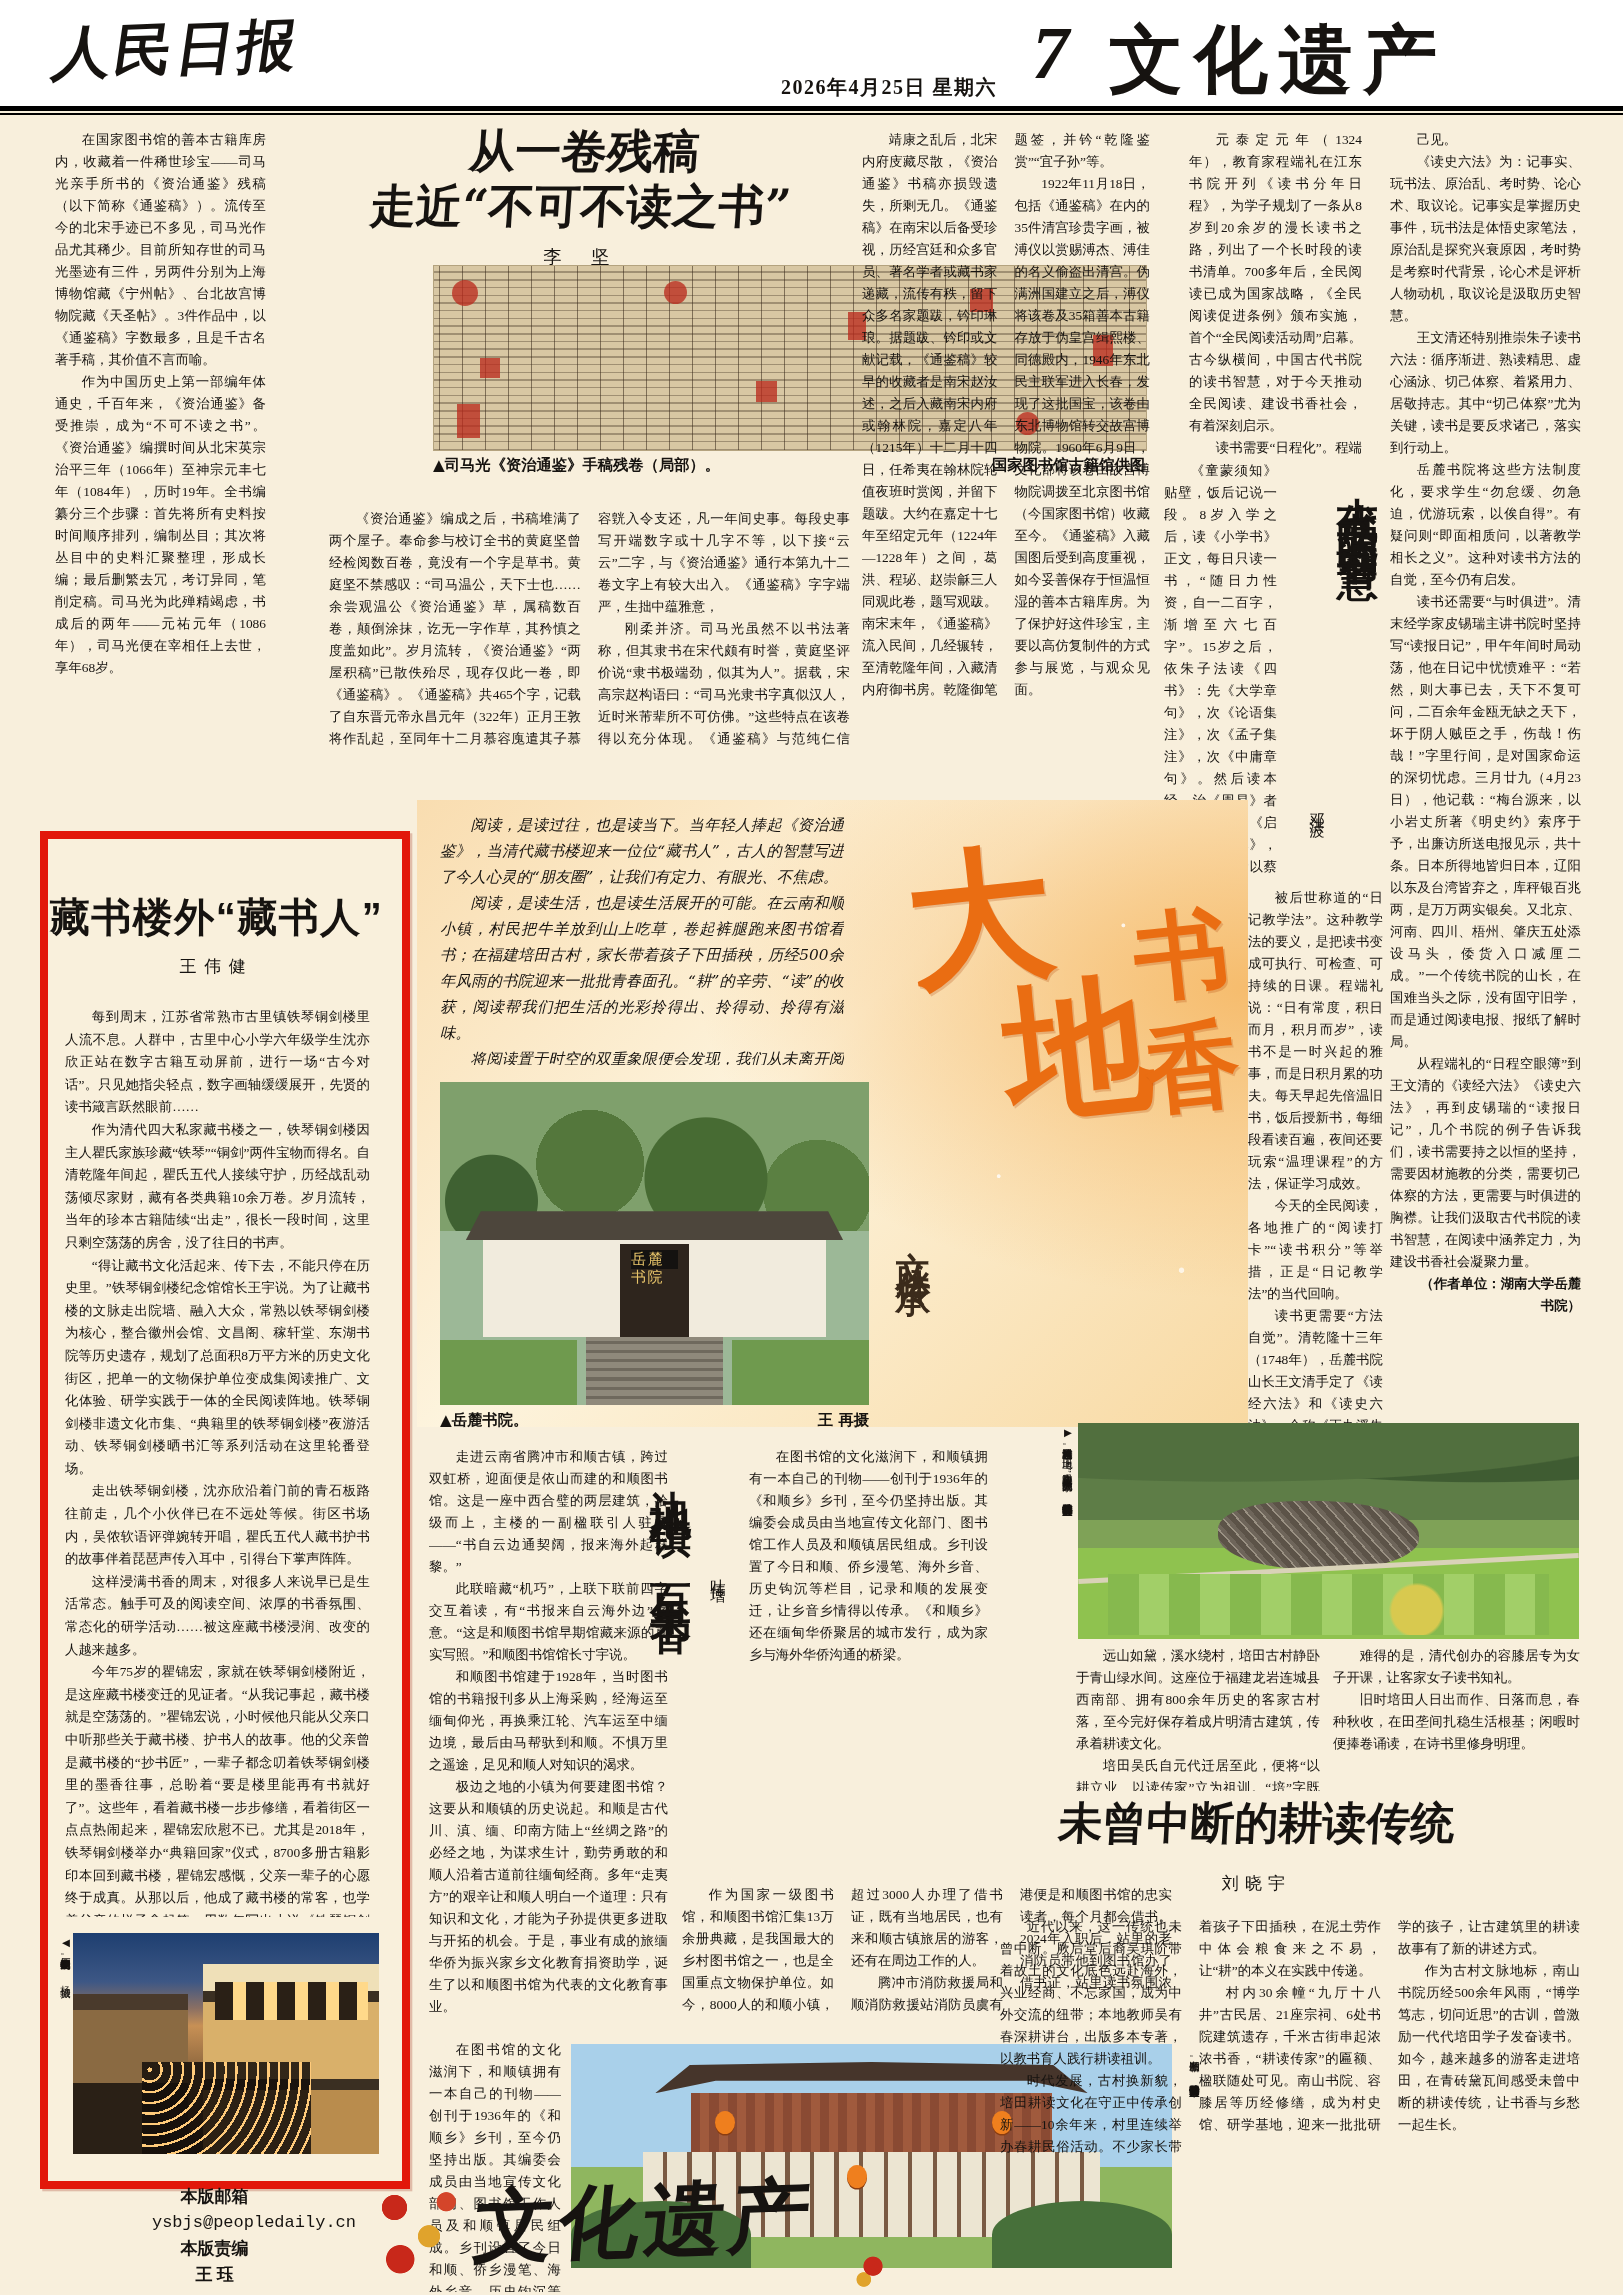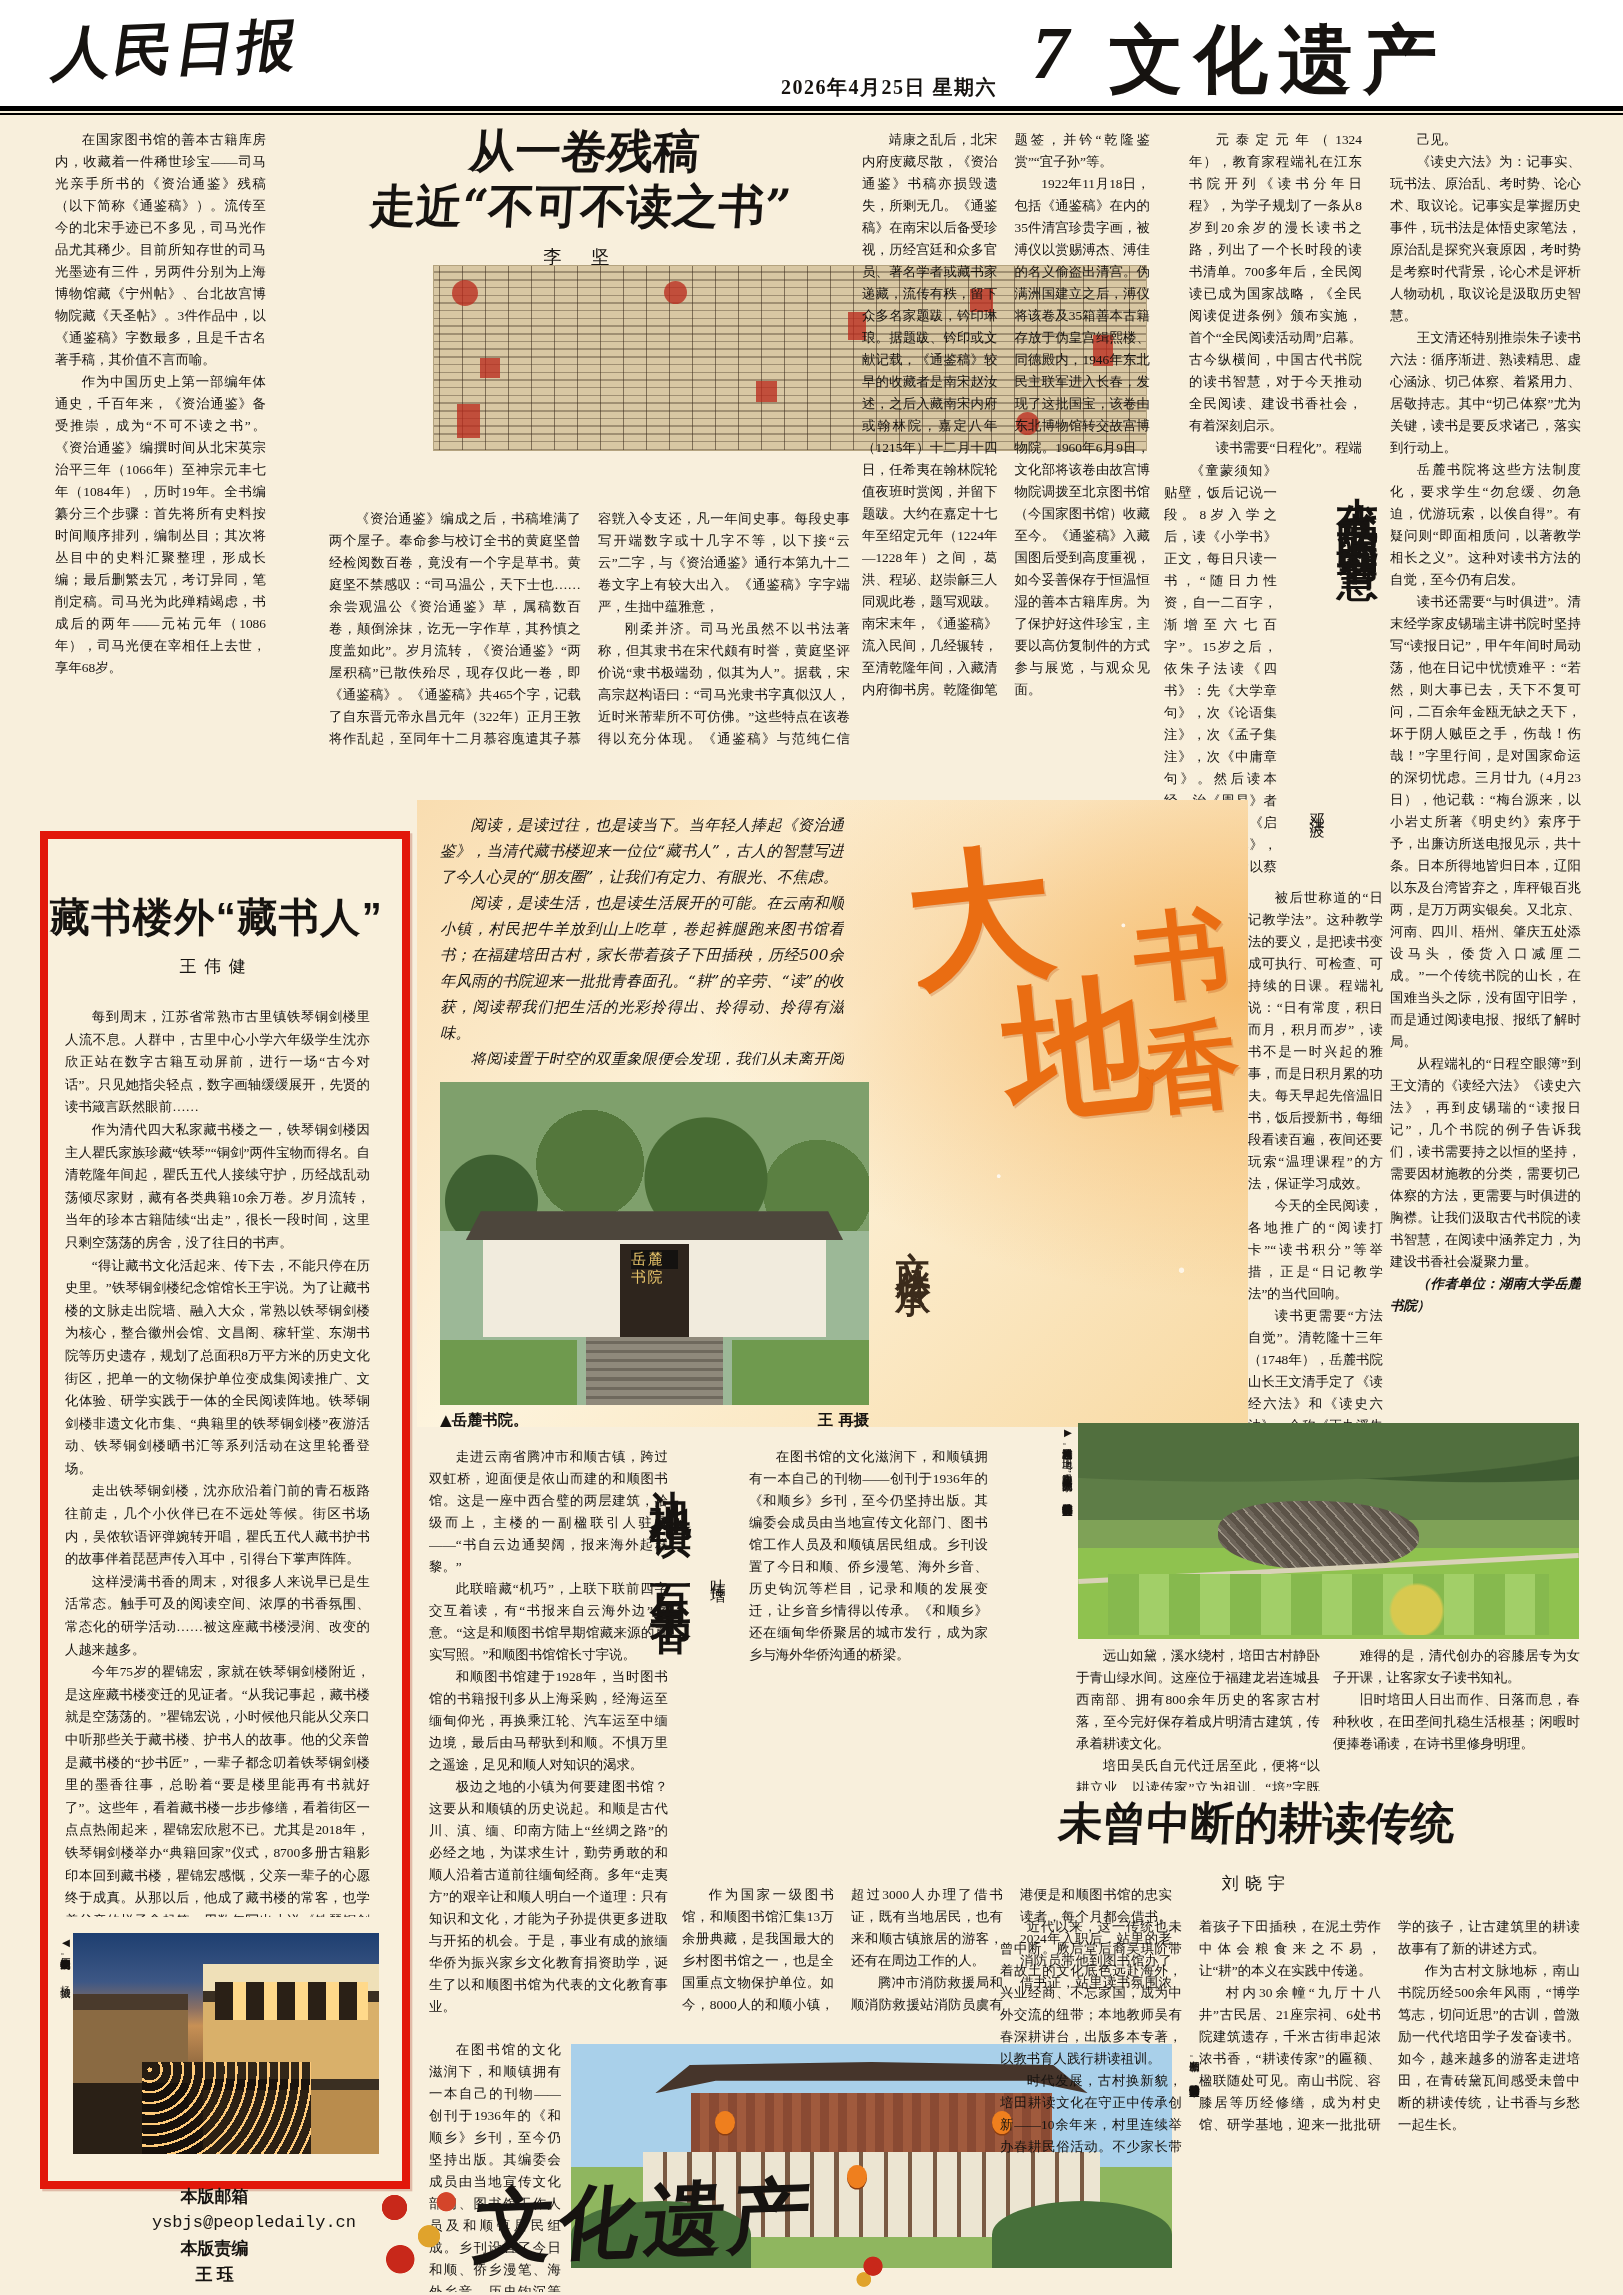--- a/index.html
+++ b/index.html
@@ -173,6 +173,10 @@
     <div class="seal" style="left:659px;top:69px;width:20px;height:31px;"></div>
     <div class="seal" style="left:582px;top:146px;width:23px;height:23px;border-radius:50%;"></div>
   </div>
+  <div class="a-caption cap">
+    <span>▲司马光《资治通鉴》手稿残卷（局部）。</span>
+    <span>国家图书馆古籍馆供图</span>
+  </div>
   <div class="tcol cols2" style="left:329px;top:508px;width:521px;height:244px;">
     <p>《资治通鉴》编成之后，书稿堆满了两个屋子。奉命参与校订全书的黄庭坚曾经检阅数百卷，竟没有一个字是草书。黄庭坚不禁感叹：“司马温公，天下士也……余尝观温公《资治通鉴》草，属稿数百卷，颠倒涂抹，讫无一字作草，其矜慎之度盖如此”。岁月流转，《资治通鉴》“两屋积稿”已散佚殆尽，现存仅此一卷，即《通鉴稿》。《通鉴稿》共465个字，记载了自东晋元帝永昌元年（322年）正月王敦将作乱起，至同年十二月慕容廆遣其子慕容皝入令支还，凡一年间史事。每段史事写开端数字或十几字不等，以下接“云云”二字，与《资治通鉴》通行本第九十二卷文字上有较大出入。《通鉴稿》字字端严，生拙中蕴雅意，</p>
     <p>刚柔并济。司马光虽然不以书法著称，但其隶书在宋代颇有时誉，黄庭坚评价说“隶书极端劲，似其为人”。据载，宋高宗赵构语曰：“司马光隶书字真似汉人，近时米芾辈所不可仿佛。”这些特点在该卷得以充分体现。《通鉴稿》与范纯仁信札、《谢人惠物状》集于一纸，司马光之节俭及其与范纯仁关系之密切可见一斑，也给后世留下无穷的回味。</p>

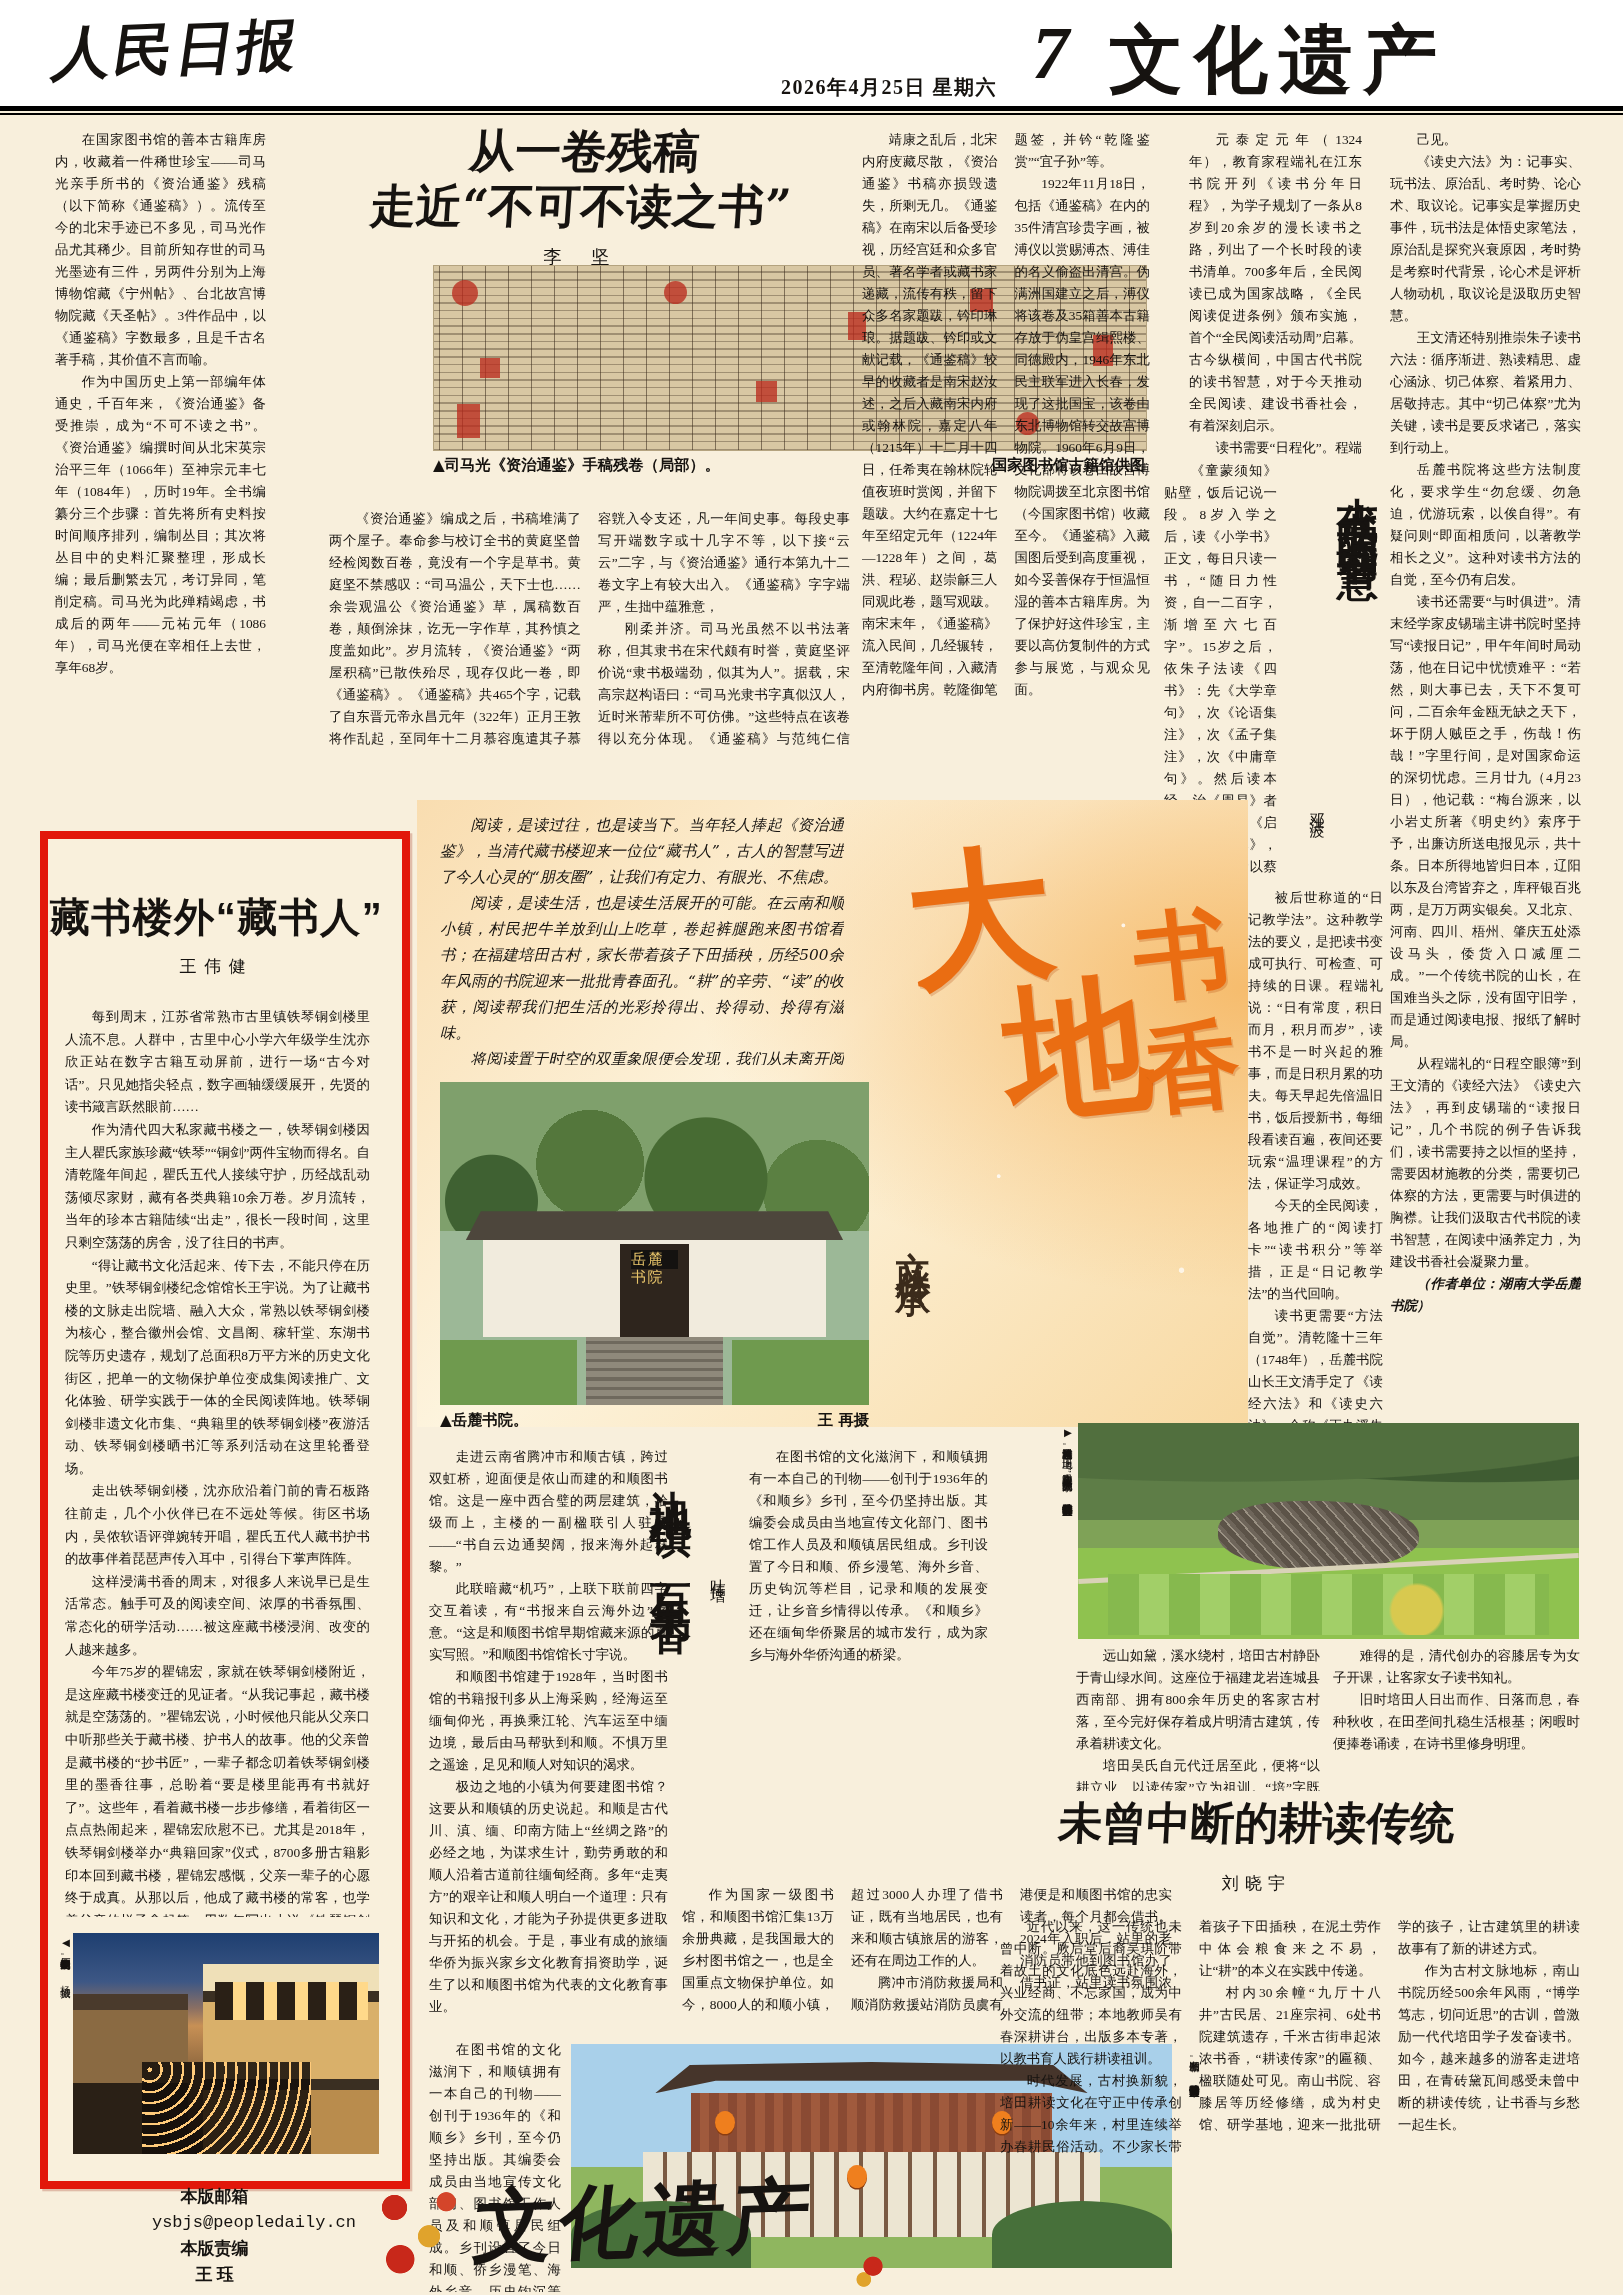--- a/index.html
+++ b/index.html
@@ -21,7 +21,7 @@
   .tcol p{margin:0;text-indent:2em;}
   .vert{writing-mode:vertical-rl;}
   .cap{font-family:"DejaVu Serif",serif;font-size:15.3px;font-weight:bold;}
-  .sign{font-weight:bold;font-style:italic;}
+  .sign{text-align:right;font-weight:bold;}
   
   .a-hl{position:absolute;left:299px;top:124px;width:567px;text-align:center;
         font-family:"DejaVu Serif",serif;font-weight:900;font-size:46px;line-height:55px;

